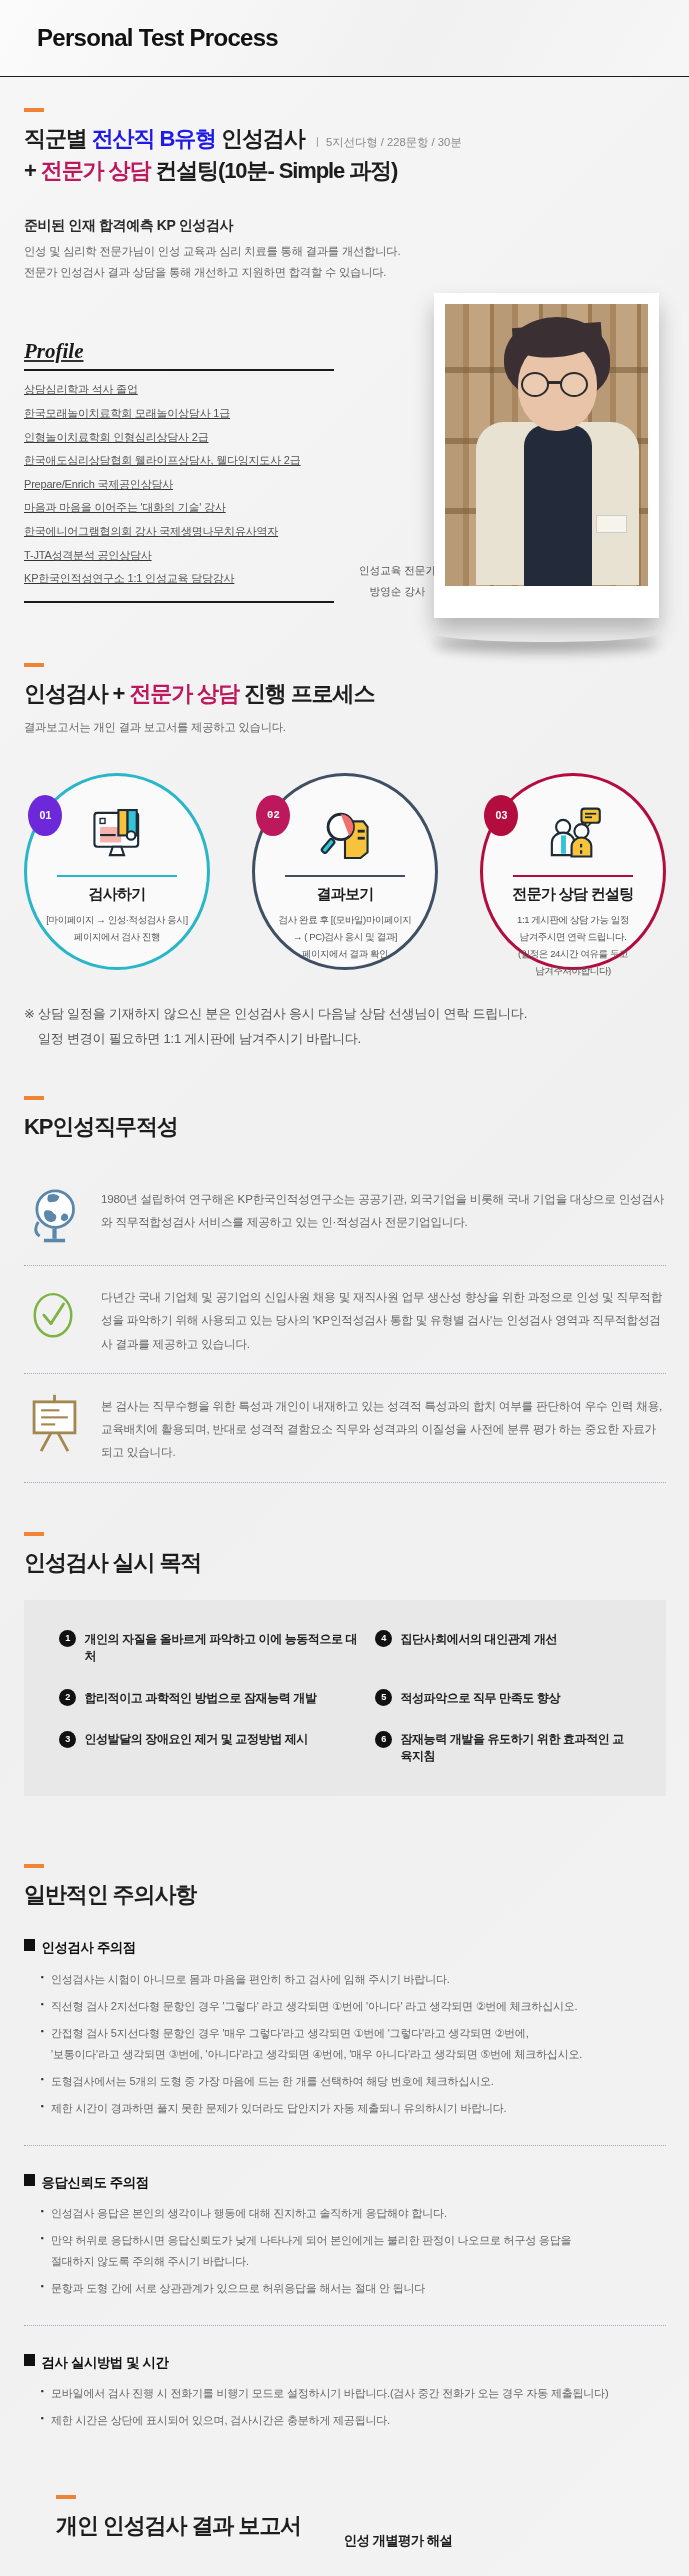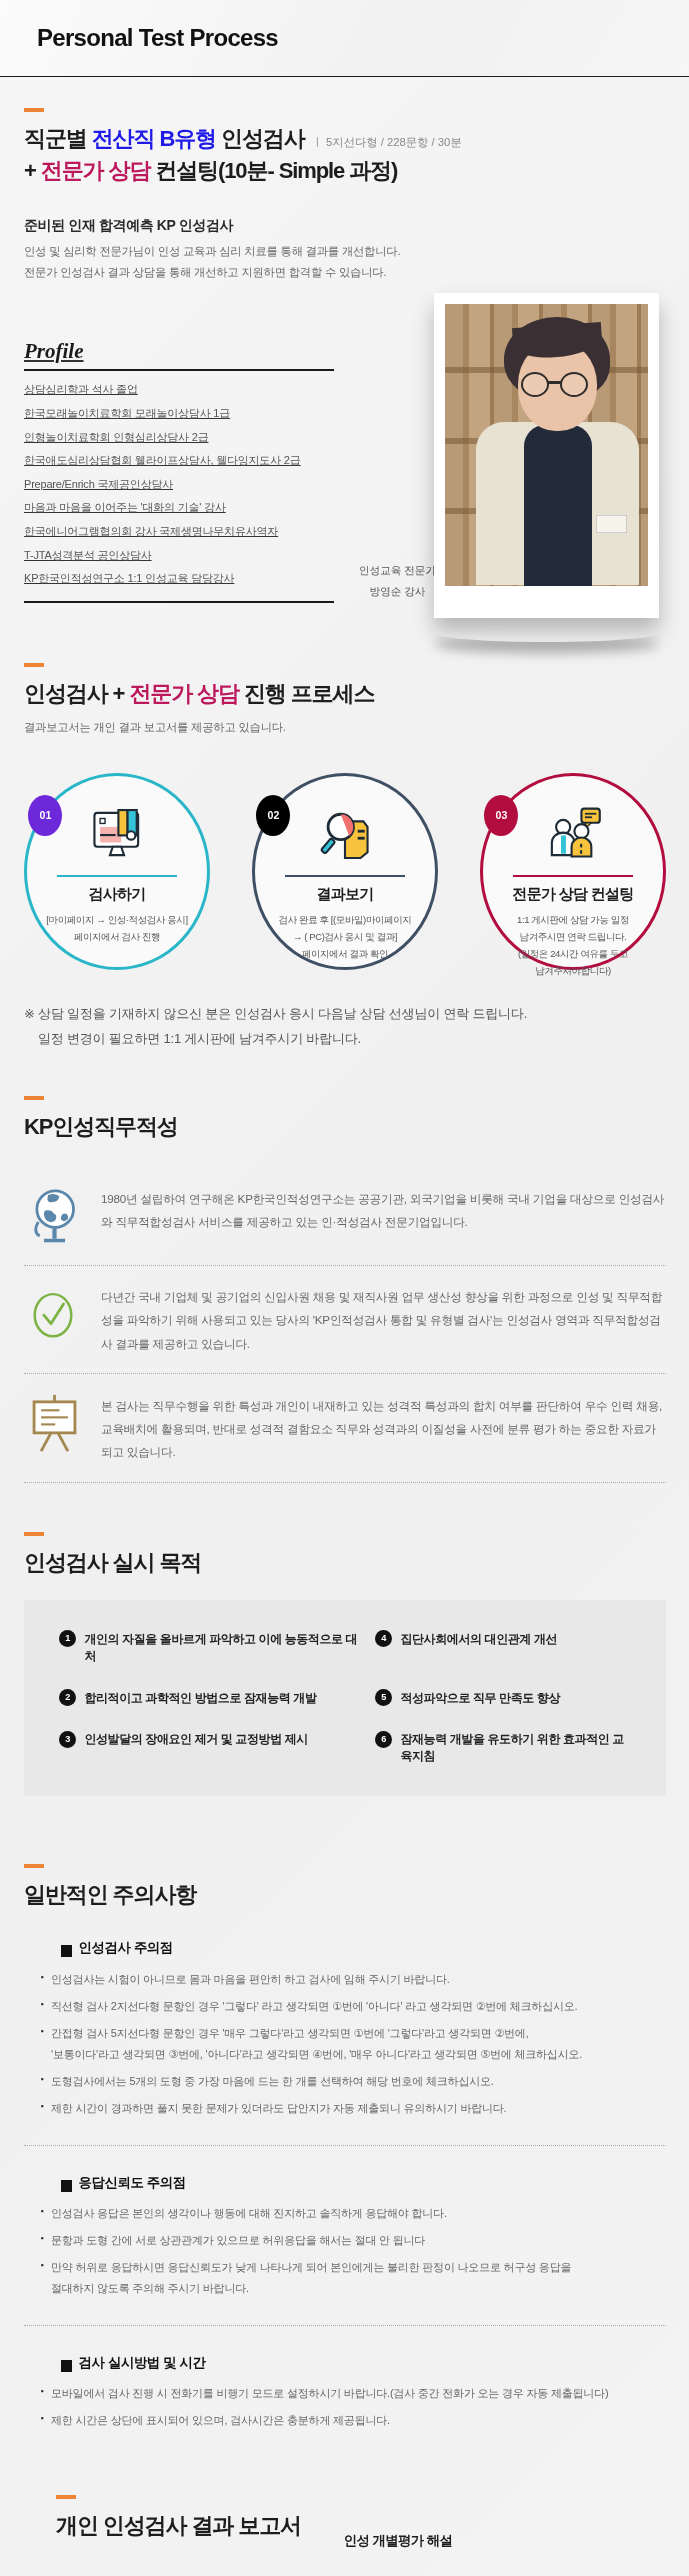--- a/index.html
+++ b/index.html
@@ -53,7 +53,7 @@
 .step--red{border:3.5px solid #b30c3e;}
 .badge{position:absolute;left:1.4px;top:18.3px;width:34px;height:41px;border-radius:50%;color:#fff;font-size:10.6px;font-weight:700;display:flex;align-items:center;justify-content:center;}
 .badge--cyan{background:#6d28d9;}
-.badge--navy{background:#000000;}
+.badge--navy{background:#be185d;font-family:Liberation Mono, monospace;}
 .badge--red{background:#b30c3e;}
 .step-icon{height:68px;display:flex;align-items:center;justify-content:center;}
 .step-rule{width:120px;height:1.4px;margin:7px auto 8.4px;}

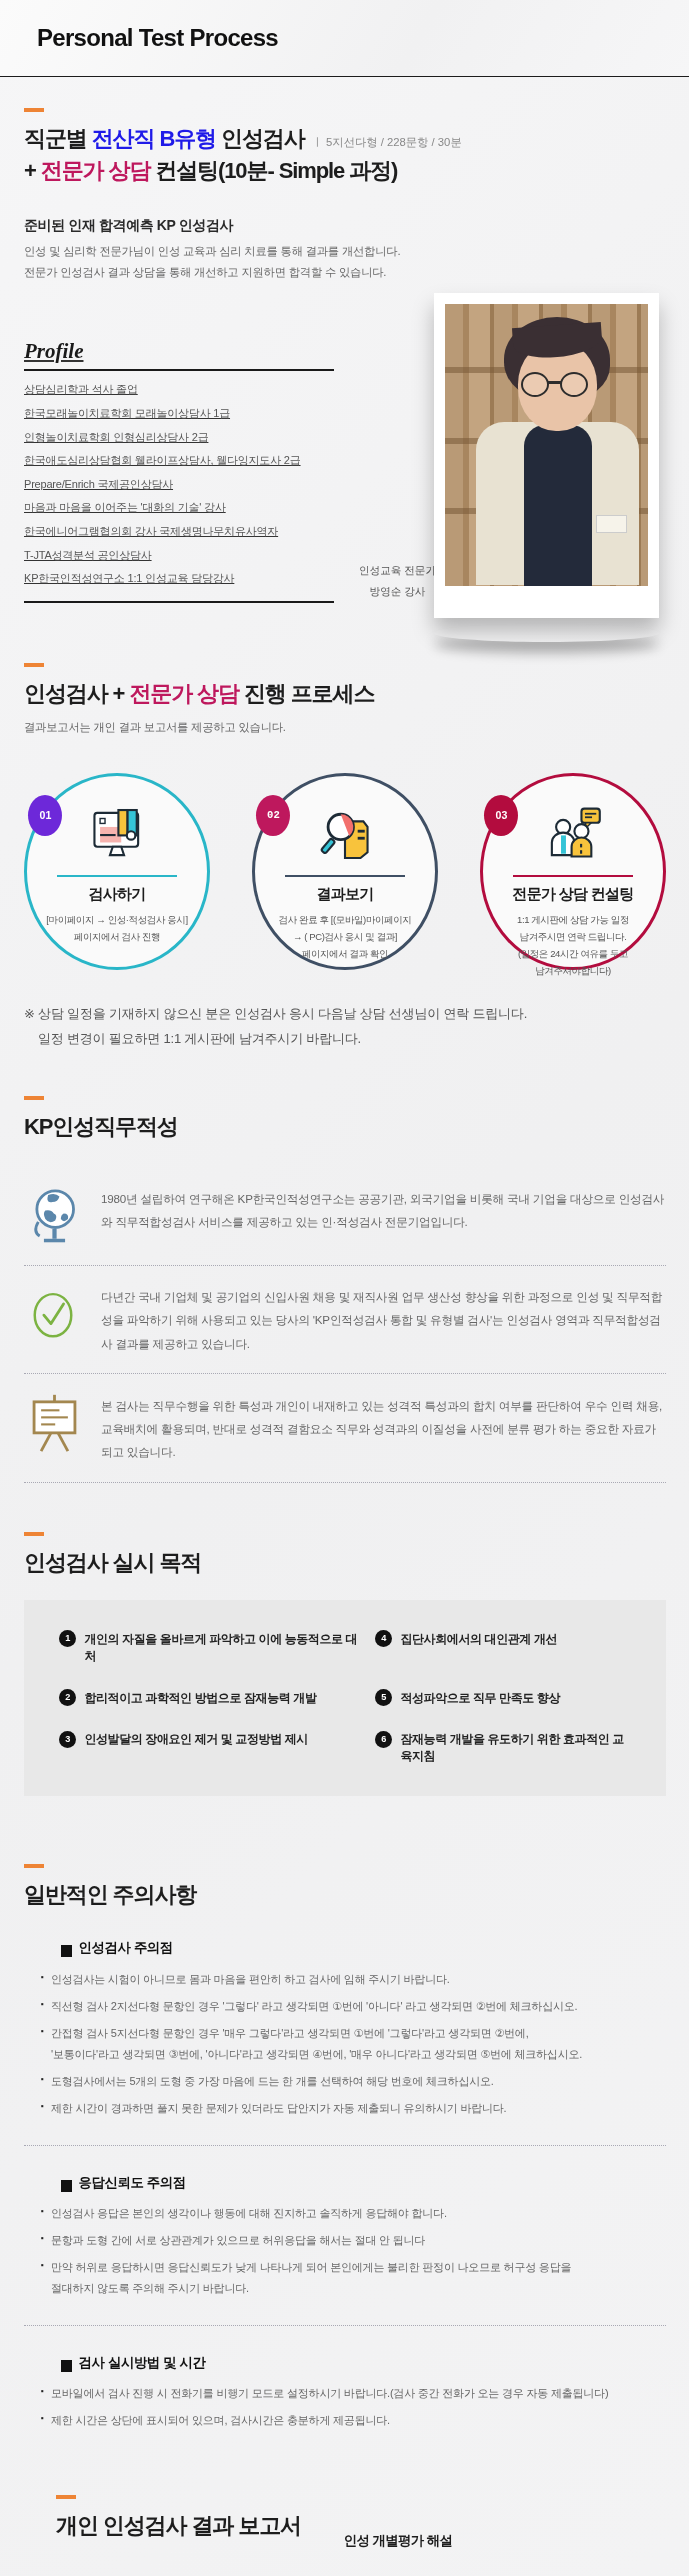--- a/index.html
+++ b/index.html
@@ -78,7 +78,7 @@
 
 .caution{margin-top:68px;}
 .c-group{margin-top:28px;}
-.c-title{display:flex;align-items:flex-end;font-size:13.4px;font-weight:800;color:#111;letter-spacing:-0.4px;margin-bottom:11.3px;margin-left:37px;}
+.c-title{display:flex;align-items:flex-start;font-size:13.4px;font-weight:800;color:#111;letter-spacing:-0.4px;margin-bottom:11.3px;}
 .c-title .sq{width:10.6px;height:12px;background:#111;margin-right:7px;}
 .c-list{list-style:none;padding-left:17px;}
 .c-list li{position:relative;font-size:11px;color:#666;line-height:1.95;letter-spacing:-0.2px;padding-left:10px;white-space:pre-line;margin-bottom:5.6px;}

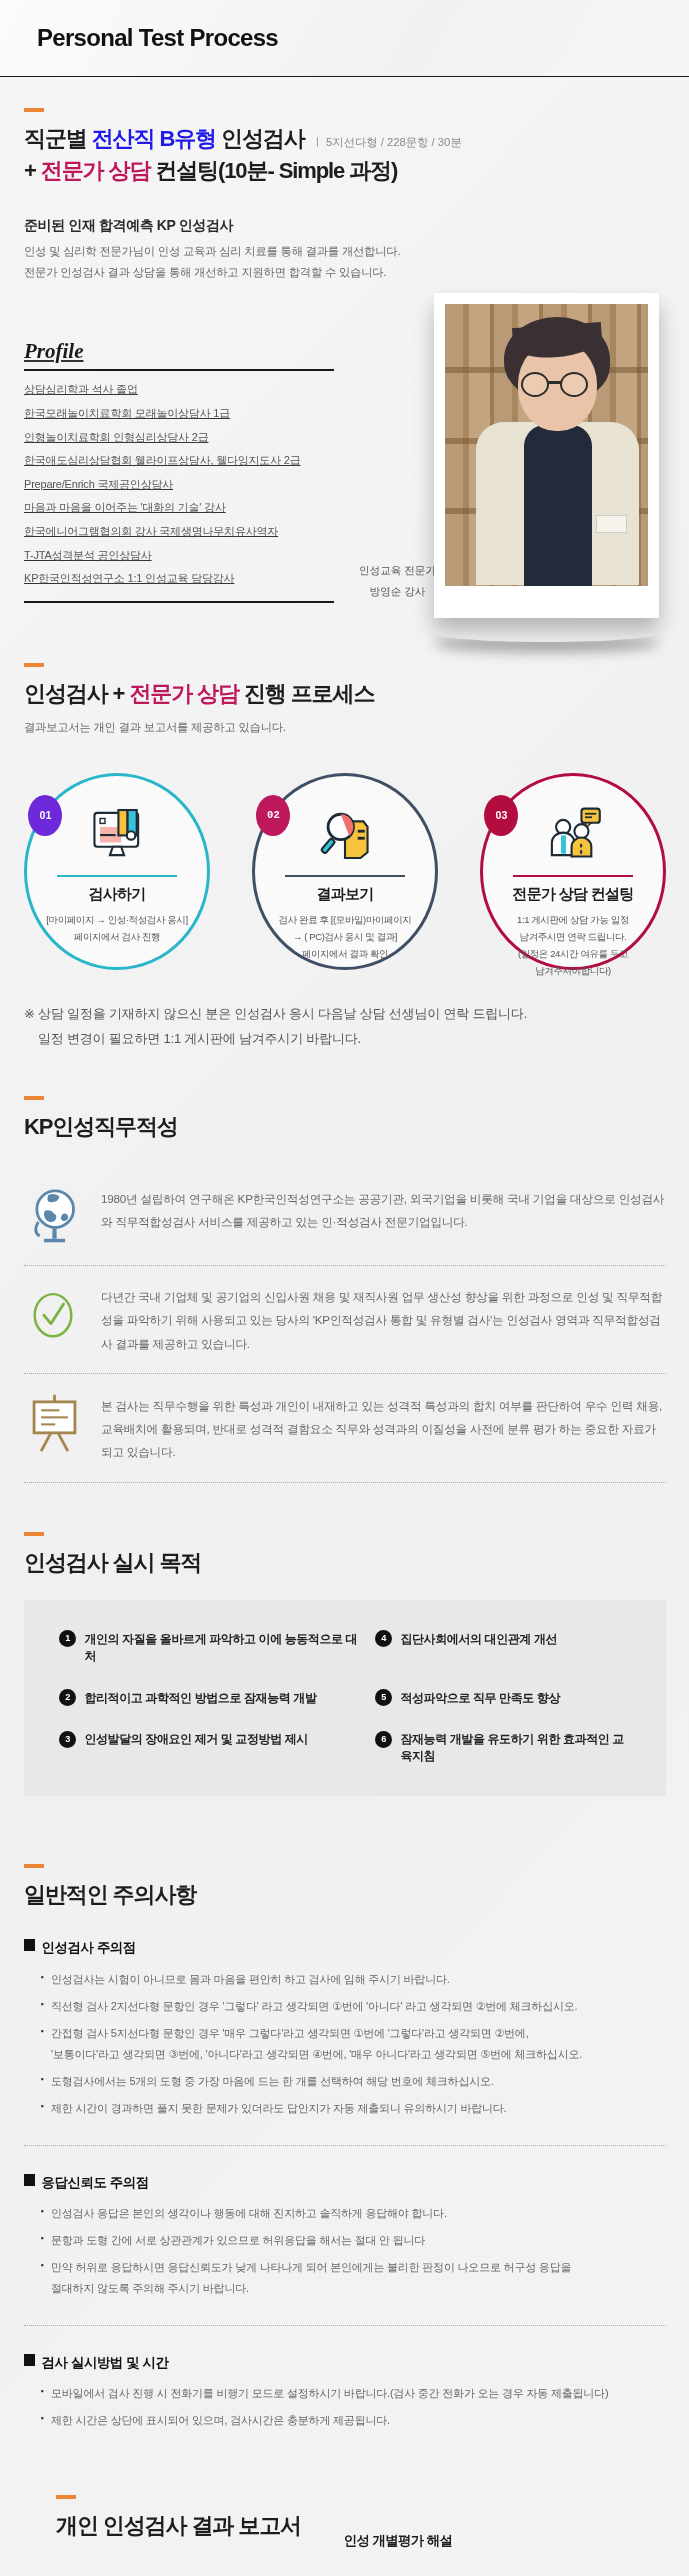--- a/index.html
+++ b/index.html
@@ -327,9 +327,9 @@
         </div>
       <ul class="c-list">
         <li>인성검사 응답은 본인의 생각이나 행동에 대해 진지하고 솔직하게 응답해야 합니다.</li>
-        <li>문항과 도형 간에 서로 상관관계가 있으므로 허위응답을 해서는 절대 안 됩니다</li>
         <li>만약 허위로 응답하시면 응답신뢰도가 낮게 나타나게 되어 본인에게는 불리한  판정이 나오므로 허구성 응답을
 절대하지 않도록 주의해 주시기 바랍니다.</li>
+        <li>문항과 도형 간에 서로 상관관계가 있으므로 허위응답을 해서는 절대 안 됩니다</li>
       </ul>
     </div>
     <hr class="dotted">

